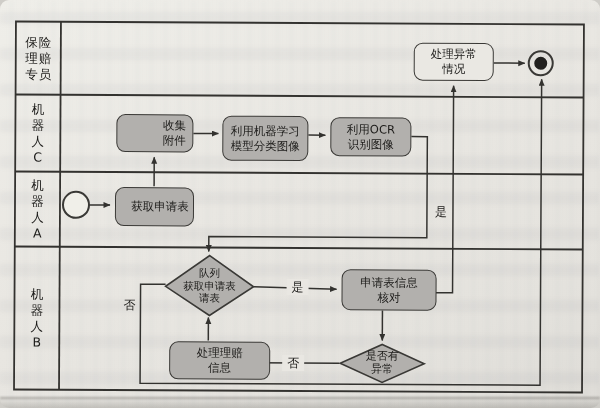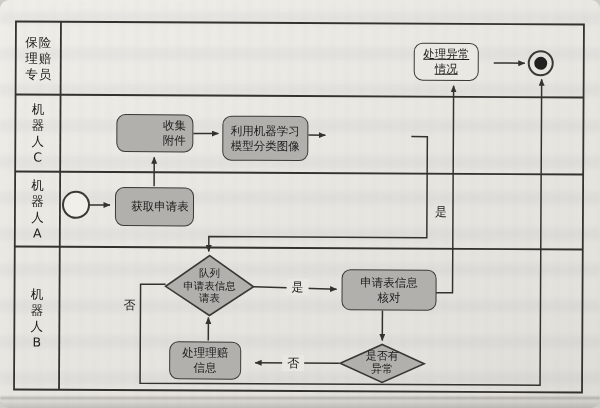--- a/index.html
+++ b/index.html
@@ -124,7 +124,7 @@
 人
 B</div>
 
-    <div class="node light" style="left:413px;top:42px;width:65px;height:38px;text-decoration:underline;">处理异常
+    <div class="node light" style="left:413px;top:42px;width:80px;height:38px;">处理异常
 情况</div>
     <div class="node" style="left:116px;top:115px;width:77px;height:38px;padding-left:41px;">收集附件</div>
     <div class="node" style="left:222px;top:116px;width:86px;height:45px;">利用机器学习

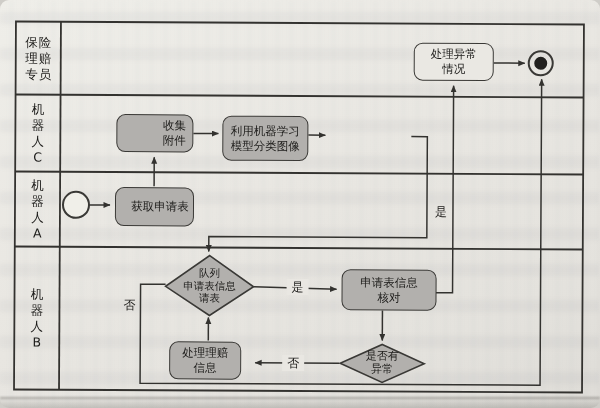--- a/index.html
+++ b/index.html
@@ -129,6 +129,8 @@
     <div class="node" style="left:116px;top:115px;width:77px;height:38px;padding-left:41px;">收集附件</div>
     <div class="node" style="left:222px;top:116px;width:86px;height:45px;">利用机器学习
 模型分类图像</div>
+    <div class="node" style="left:330px;top:117px;width:81px;height:39px;">利用OCR
+识别图像</div>
     <div class="node" style="left:115px;top:188px;width:79px;height:39px;padding-left:13px;">获取申请表</div>
     <div class="node" style="left:342px;top:269px;width:95px;height:41px;">申请表信息
 核对</div>

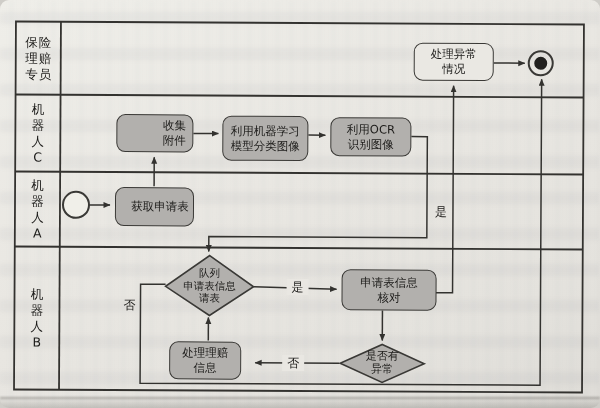--- a/index.html
+++ b/index.html
@@ -138,7 +138,7 @@
 信息</div>
 
     <div class="dtext" style="left:163px;top:260px;width:94px;height:52px;">队列
-申请表信息
+获取申请表
 请表</div>
     <div class="dtext" style="left:343px;top:345px;width:80px;height:36px;font-size:11px;">是否有
 异常</div>

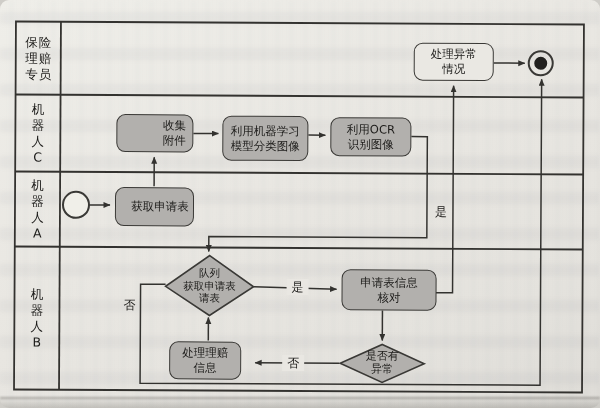--- a/index.html
+++ b/index.html
@@ -134,7 +134,7 @@
     <div class="node" style="left:115px;top:188px;width:79px;height:39px;padding-left:13px;">获取申请表</div>
     <div class="node" style="left:342px;top:269px;width:95px;height:41px;">申请表信息
 核对</div>
-    <div class="node" style="left:170px;top:342px;width:72px;height:38px;">处理理赔
+    <div class="node" style="left:170px;top:342px;width:101px;height:38px;">处理理赔
 信息</div>
 
     <div class="dtext" style="left:163px;top:260px;width:94px;height:52px;">队列

